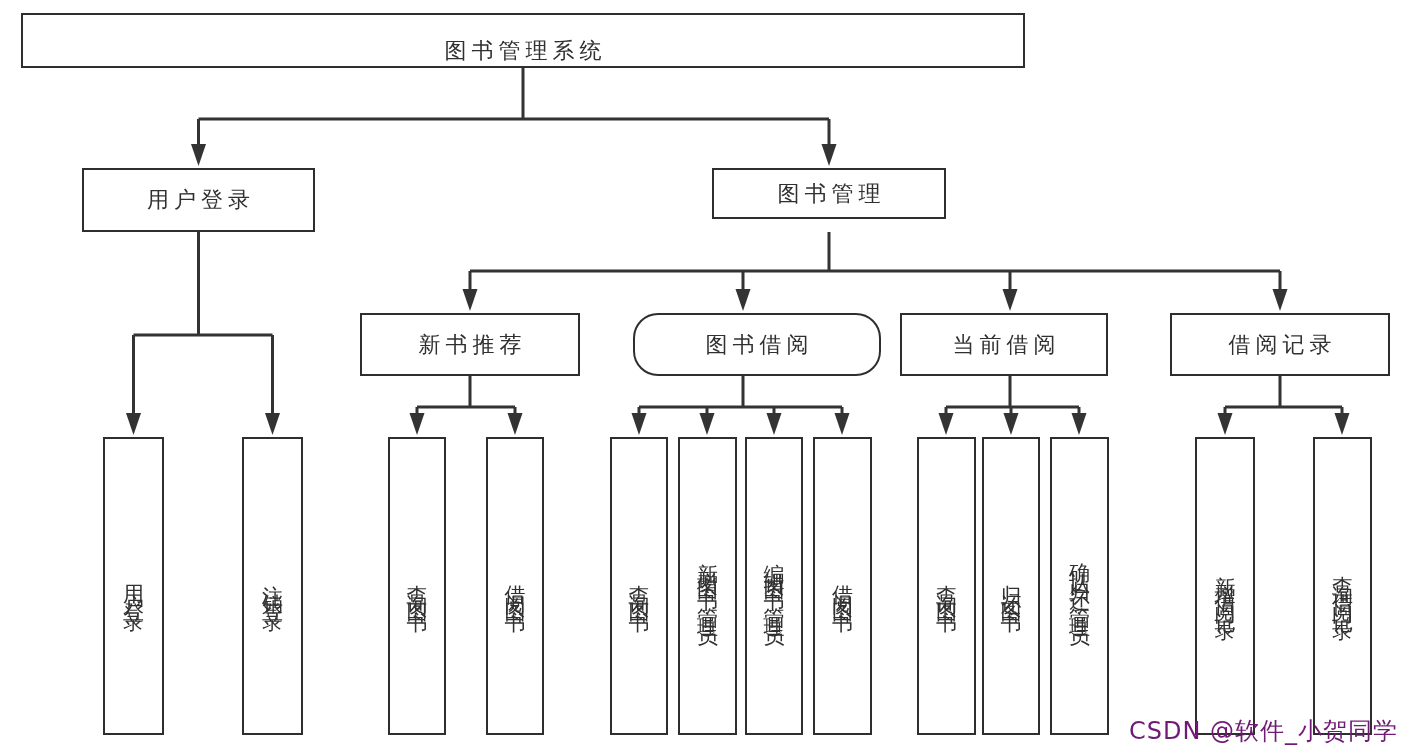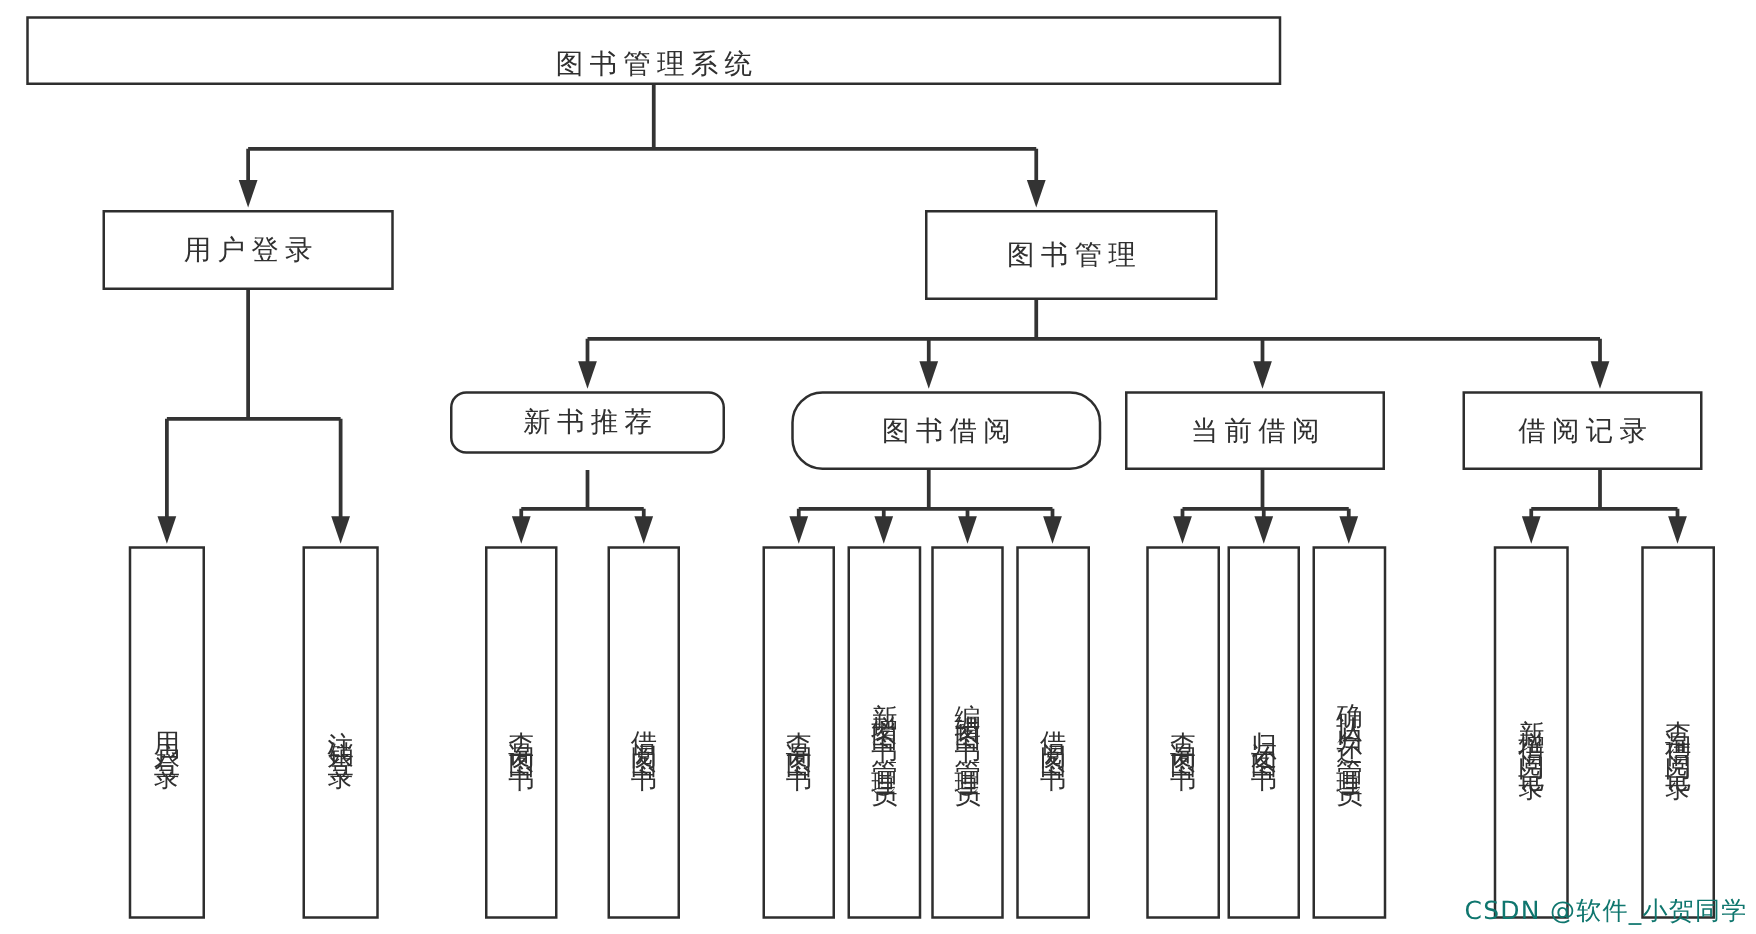--- a/index.html
+++ b/index.html
@@ -87,7 +87,7 @@
   <div class="node" style="left:82px; top:168px; width:233px; height:64px;">
     <span class="h-label">用户登录</span>
   </div>
-  <div class="node" style="left:740px; top:168px; width:234px; height:72px;">
+  <div class="node" style="left:712px; top:168px; width:234px; height:51px;">
     <span class="h-label">图书管理</span>
   </div>
 

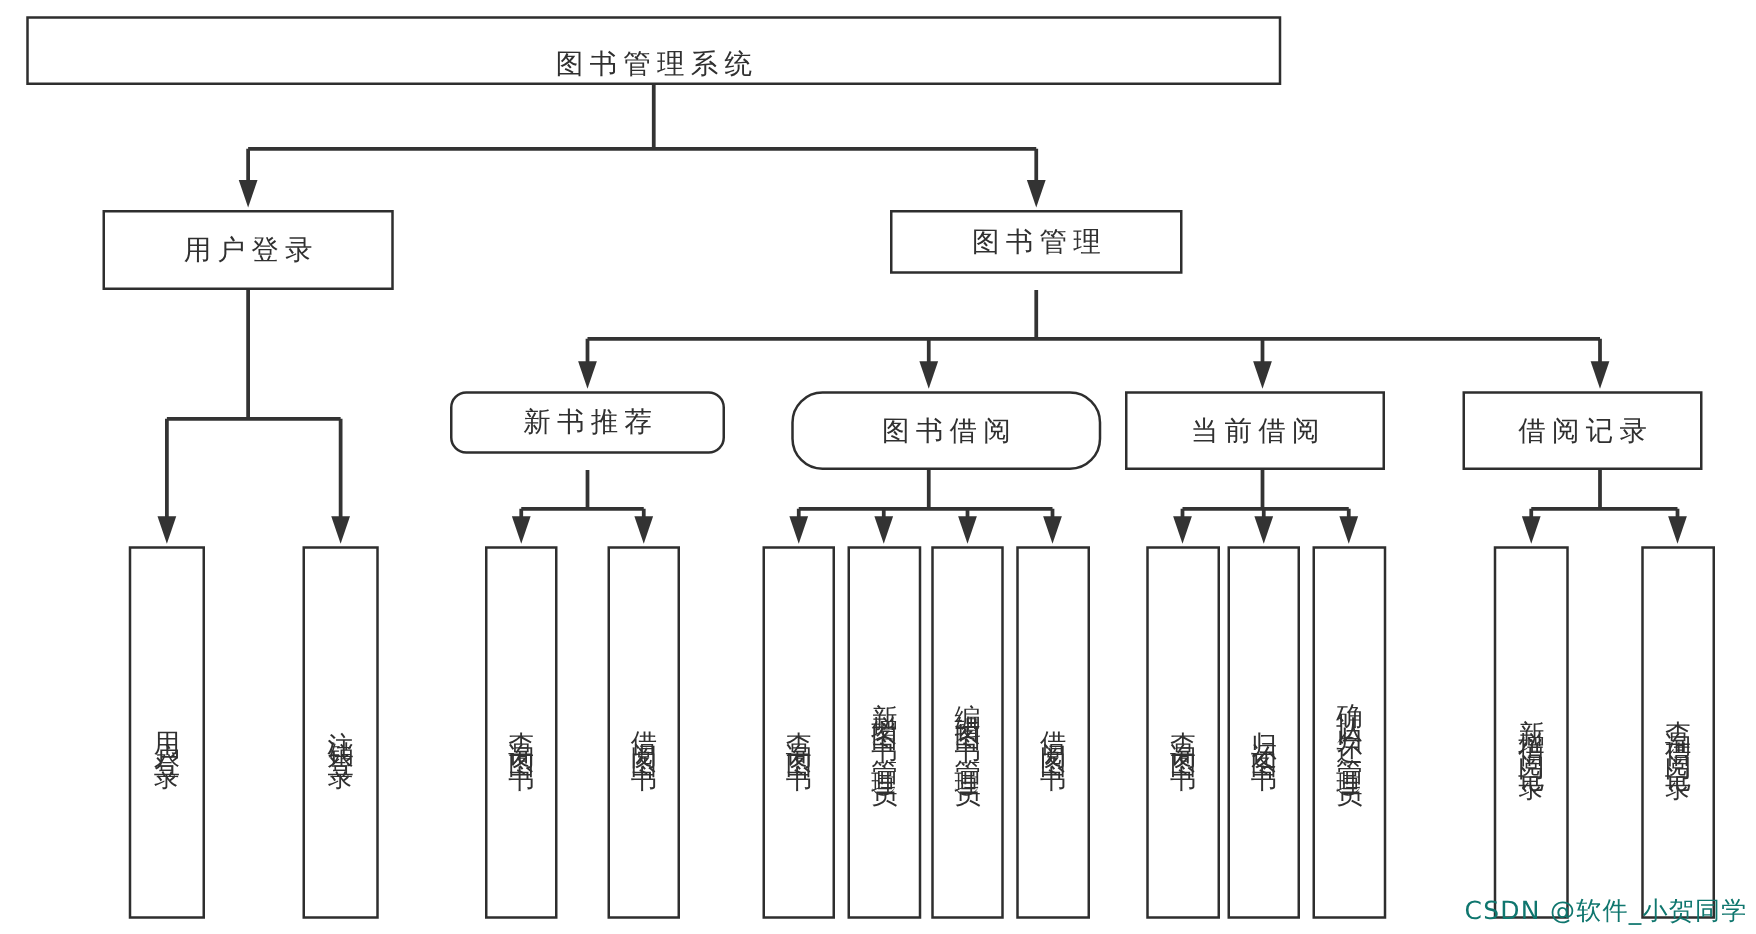--- a/index.html
+++ b/index.html
@@ -91,7 +91,7 @@
     <span class="h-label">图书管理</span>
   </div>
 
-  <div class="node" style="left:360px; top:313px; width:220px; height:50px;border-radius:13px;">
+  <div class="node" style="left:360px; top:313px; width:220px; height:63px;">
     <span class="h-label">新书推荐</span>
   </div>
   <div class="node" style="left:633px; top:313px; width:248px; height:63px;border-radius:25px;">

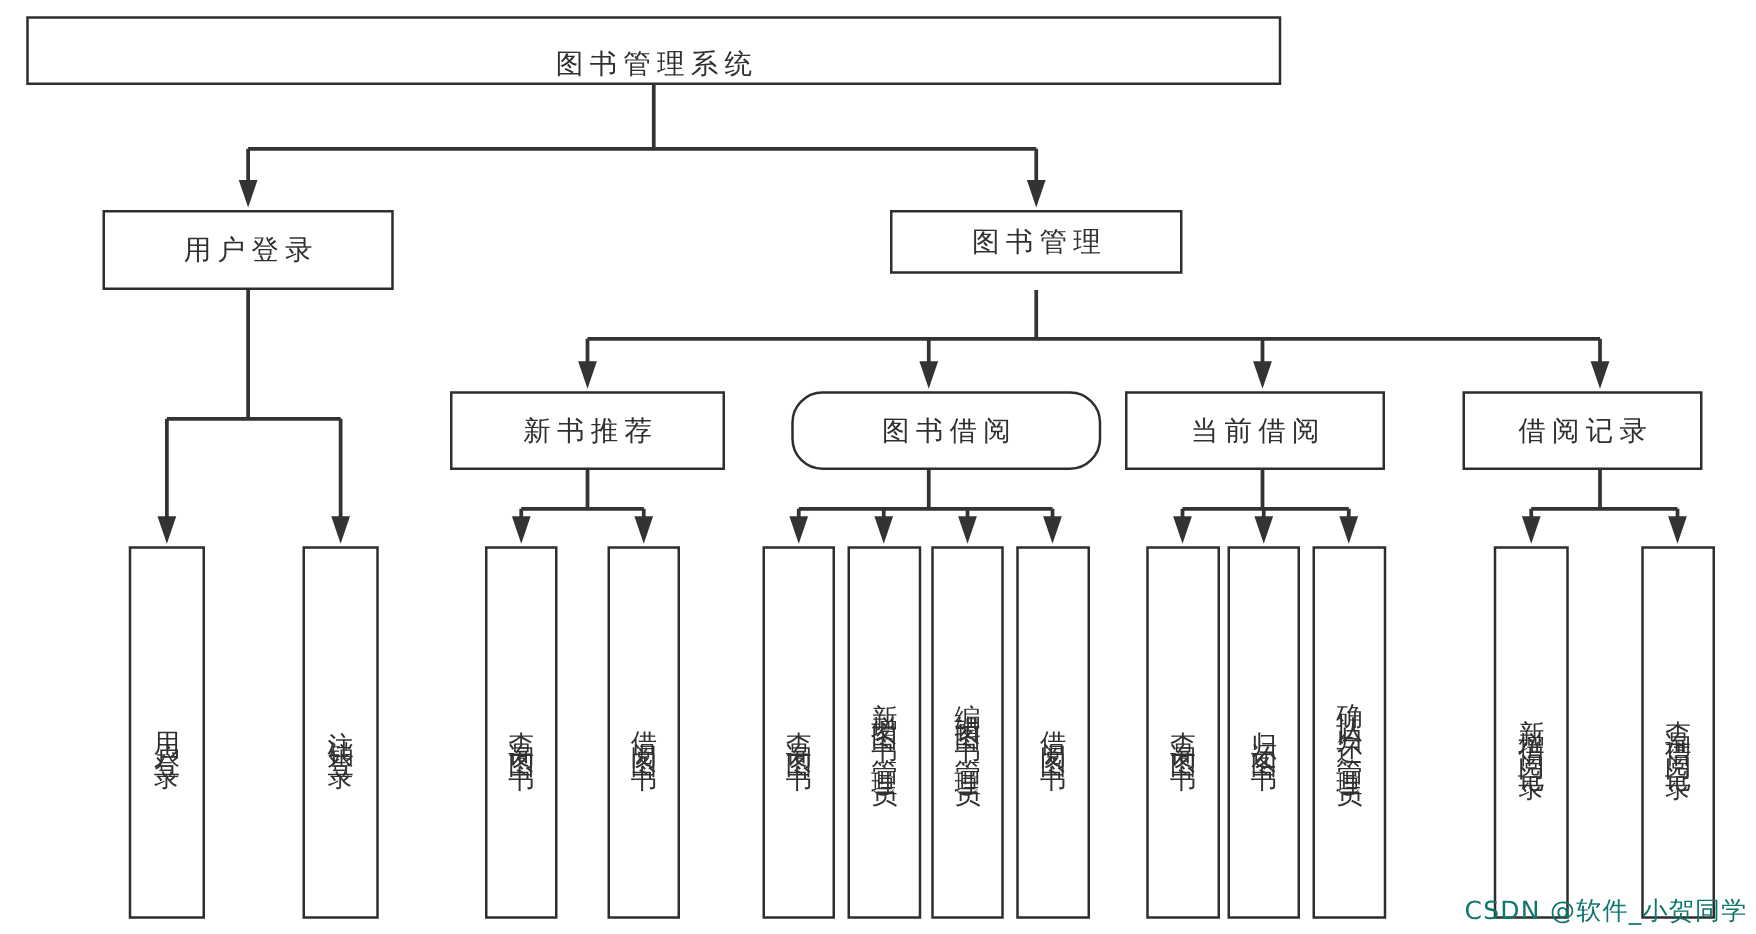--- a/index.html
+++ b/index.html
@@ -100,7 +100,7 @@
   <div class="node" style="left:900px; top:313px; width:208px; height:63px;">
     <span class="h-label">当前借阅</span>
   </div>
-  <div class="node" style="left:1170px; top:313px; width:192px; height:63px;">
+  <div class="node" style="left:1170px; top:313px; width:220px; height:63px;">
     <span class="h-label">借阅记录</span>
   </div>
 

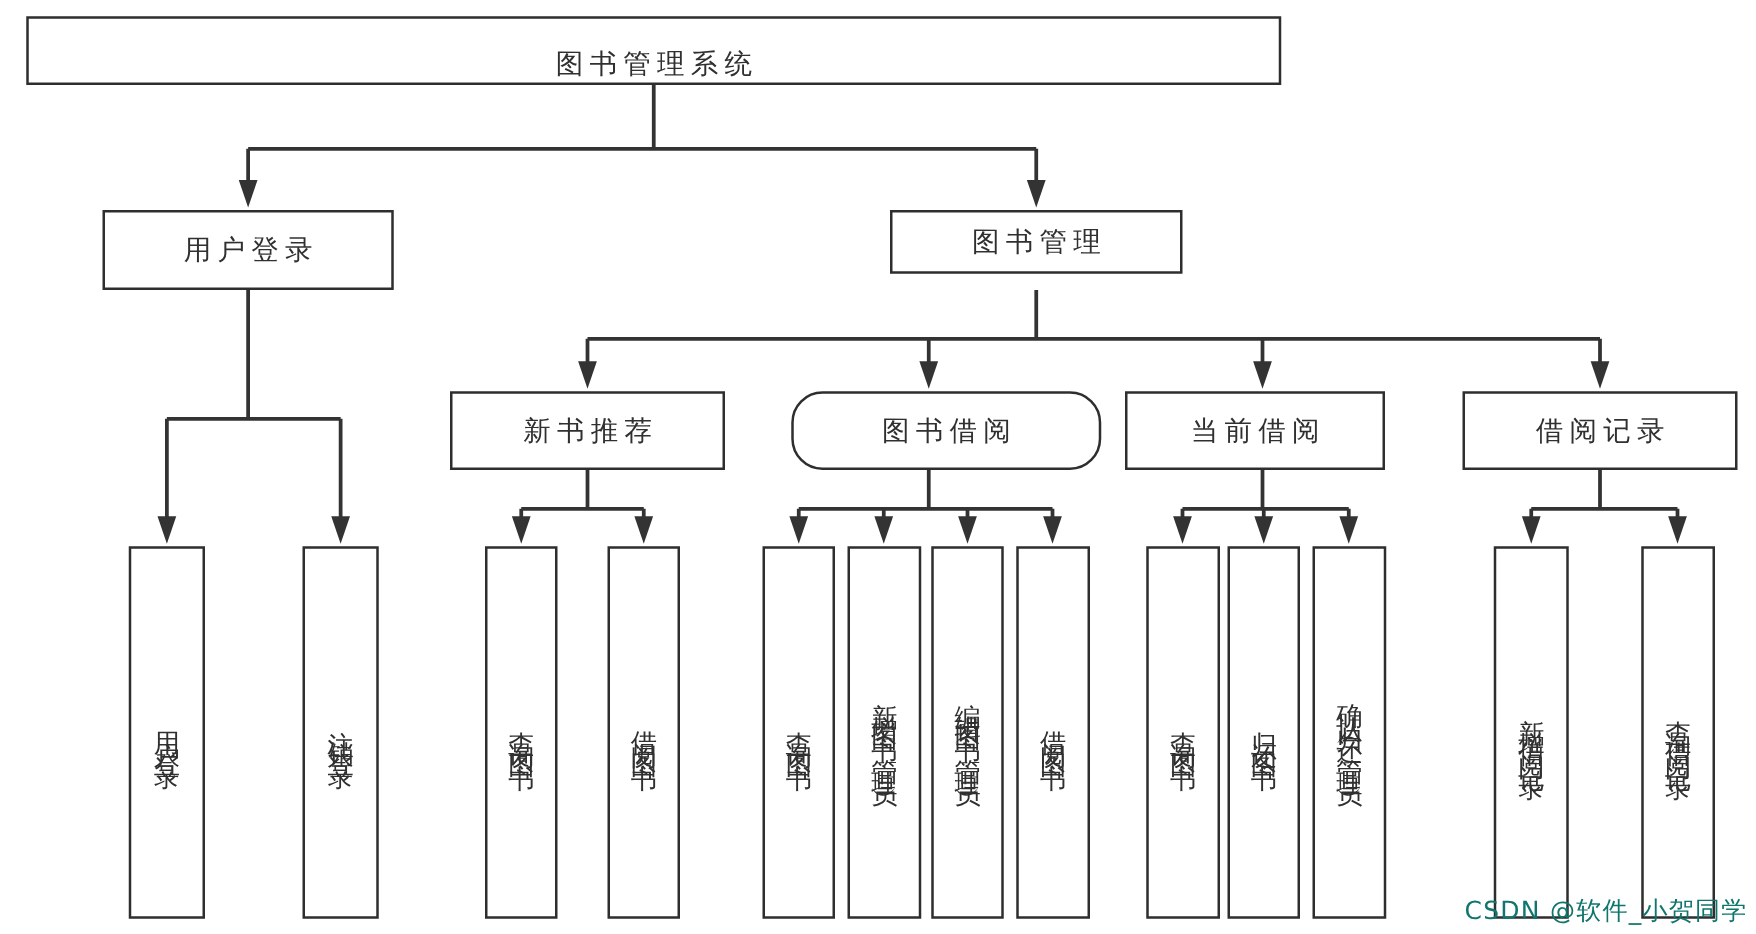--- a/index.html
+++ b/index.html
@@ -22,7 +22,7 @@
   }
   .watermark {
     position:absolute; right:7px; top:715px; z-index:5;
-    color:#0f766e; font-size:20px; letter-spacing:1px; white-space:nowrap;
+    color:#701a75; font-size:24px; letter-spacing:1px; white-space:nowrap;
   }
 </style>
 </head>

